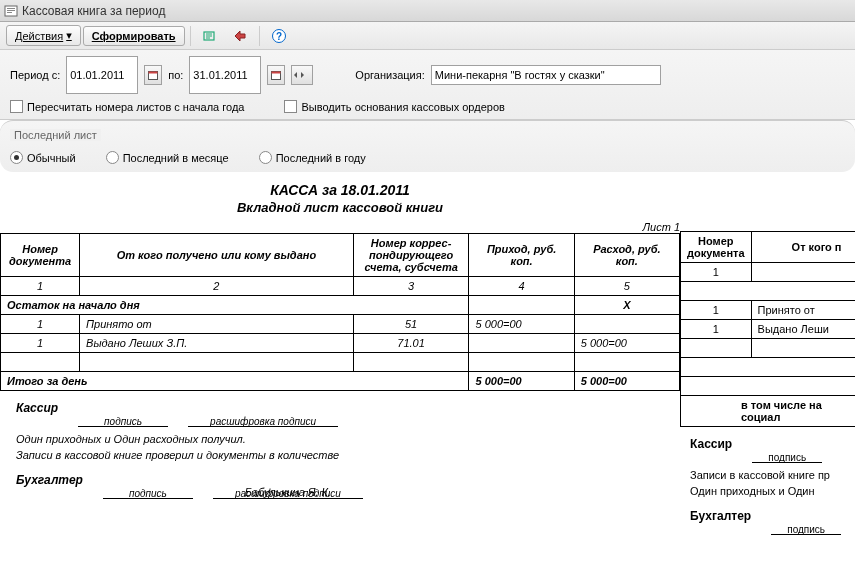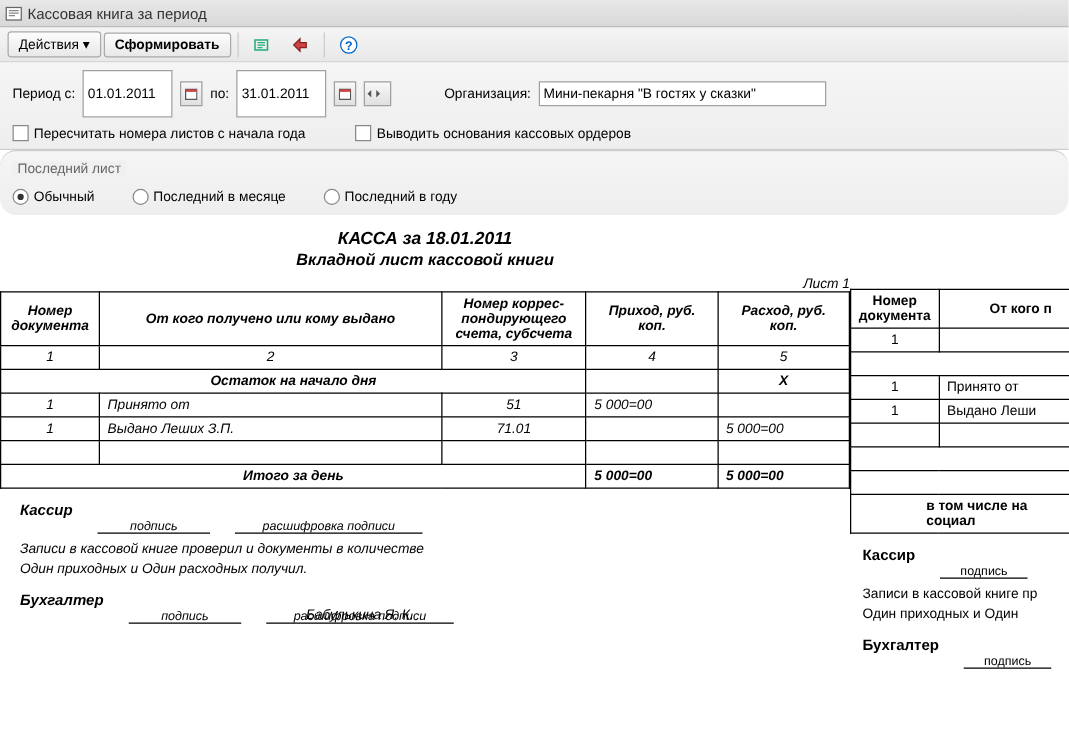--- a/index.html
+++ b/index.html
@@ -10,7 +10,7 @@
 .titlebar-text { font-size: 12px; color: #333; }
 
 .toolbar { background: linear-gradient(#f5f5f5, #e8e8e8); height: 28px; display: flex; align-items: center; padding: 0 6px; border-bottom: 1px solid #ccc; gap: 2px; }
-.btn { background: linear-gradient(#fdfdfd, #e8e8e8); border: 1px solid #aaa; border-radius: 3px; padding: 3px 8px; font-size: 11px; cursor: pointer; display: inline-flex; align-items: center; gap: 3px; }
+.btn { background: linear-gradient(#fdfdfd, #e8e8e8); border: 1px solid #aaa; border-radius: 3px; padding: 3px 8px; font-size: 11px; cursor: pointer; display: inline-flex; align-items: center; gap: 3px; text-decoration: underline; }
 .btn.bold { font-weight: bold; }
 .icon-btn { background: transparent; border: 1px solid transparent; padding: 3px 5px; cursor: pointer; border-radius: 3px; display: inline-flex; align-items: center; }
 .sep { width: 1px; height: 20px; background: #ccc; margin: 0 3px; }

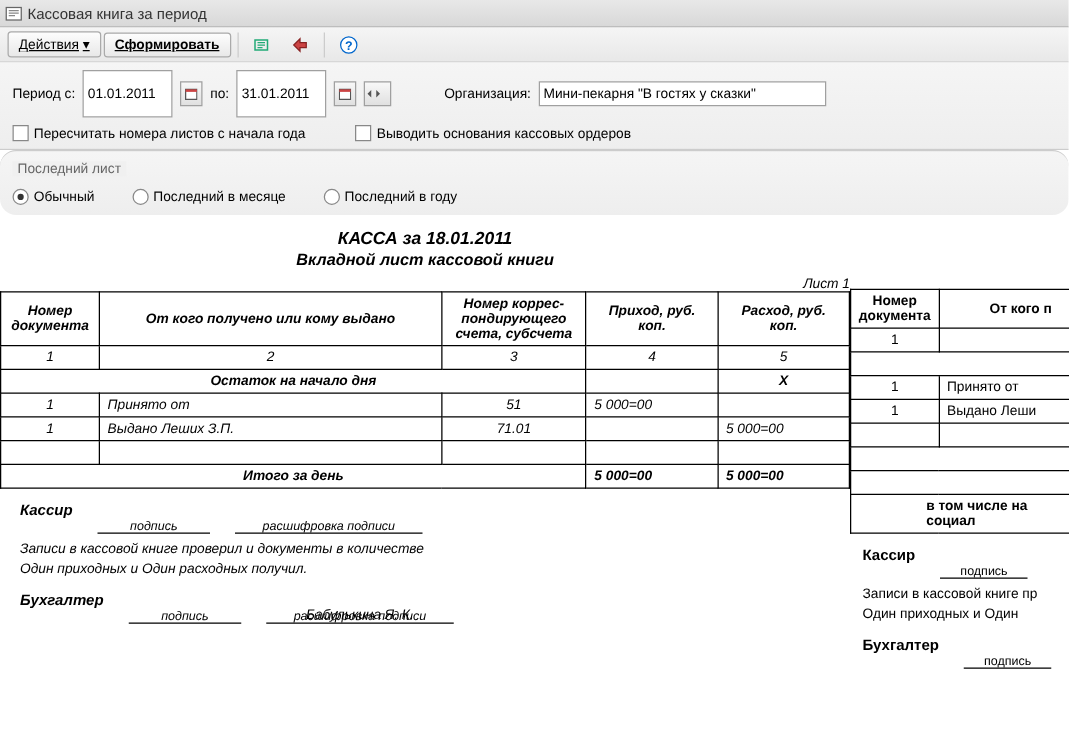--- a/index.html
+++ b/index.html
@@ -46,7 +46,7 @@
 .num { text-align: center; }
 .amt { text-align: left; white-space: nowrap; }
 .txt { text-align: left; }
-.bold-r { text-align: center; font-weight: bold; }
+.bold-r { text-align: left; font-weight: bold; }
 
 .sig-area { display: flex; gap: 60px; padding: 10px 16px 4px; }
 .sig-block { display: flex; align-items: flex-end; gap: 20px; }

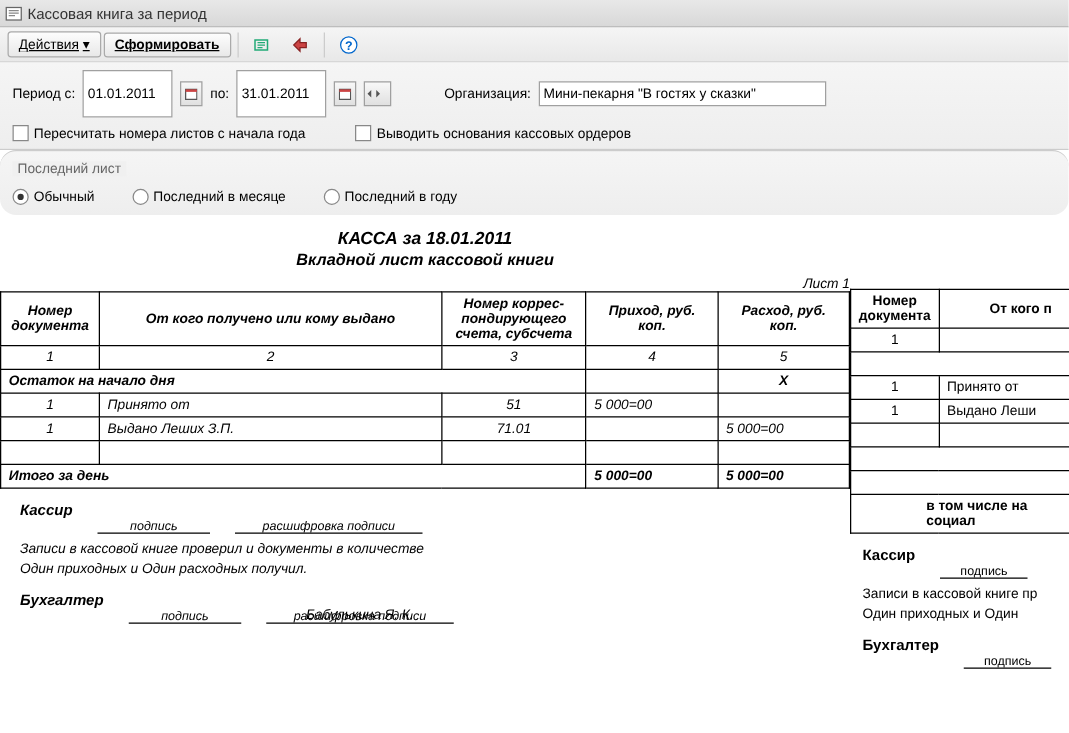--- a/index.html
+++ b/index.html
@@ -234,8 +234,8 @@
           </span>
         </div>
       </div>
+      <div class="note">Один приходных и Один расходных получил.</div>
       <div class="note">Записи в кассовой книге проверил и документы в количестве</div>
-      <div class="note">Один приходных и Один расходных получил.</div>
       <div class="sig-area">
         <div class="sig-block">
           <span class="sig-label">Бухгалтер</span>

